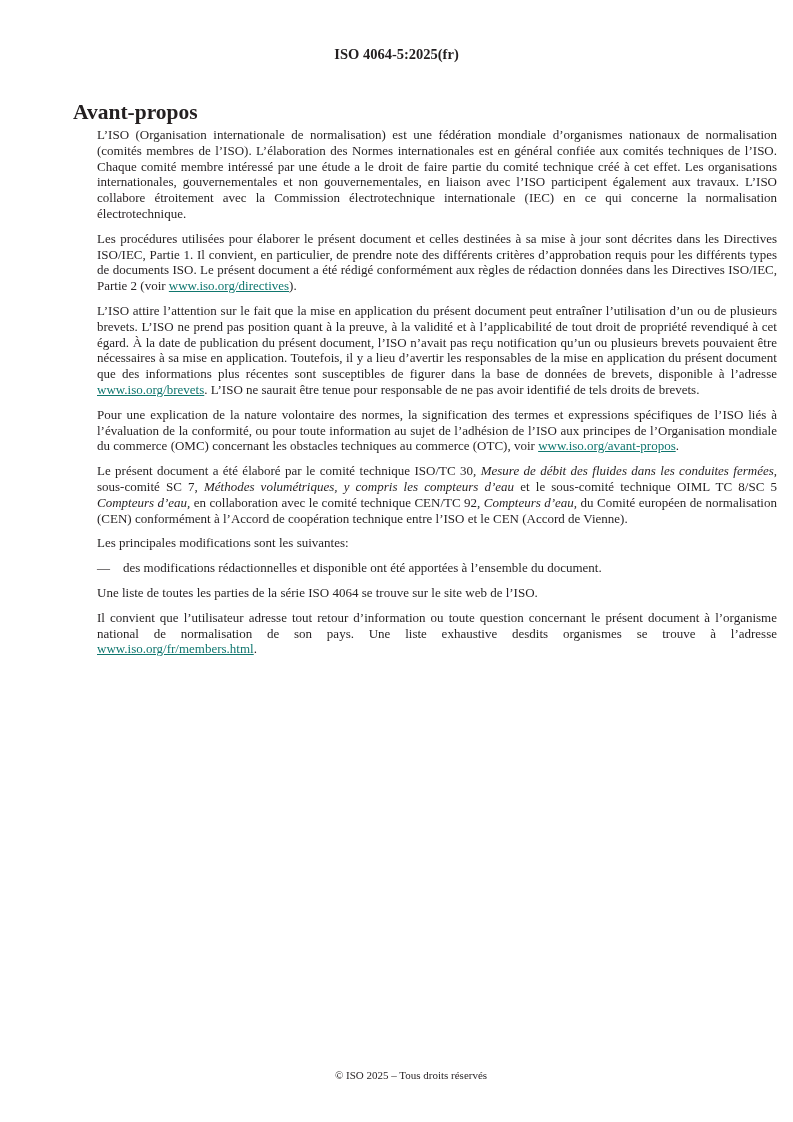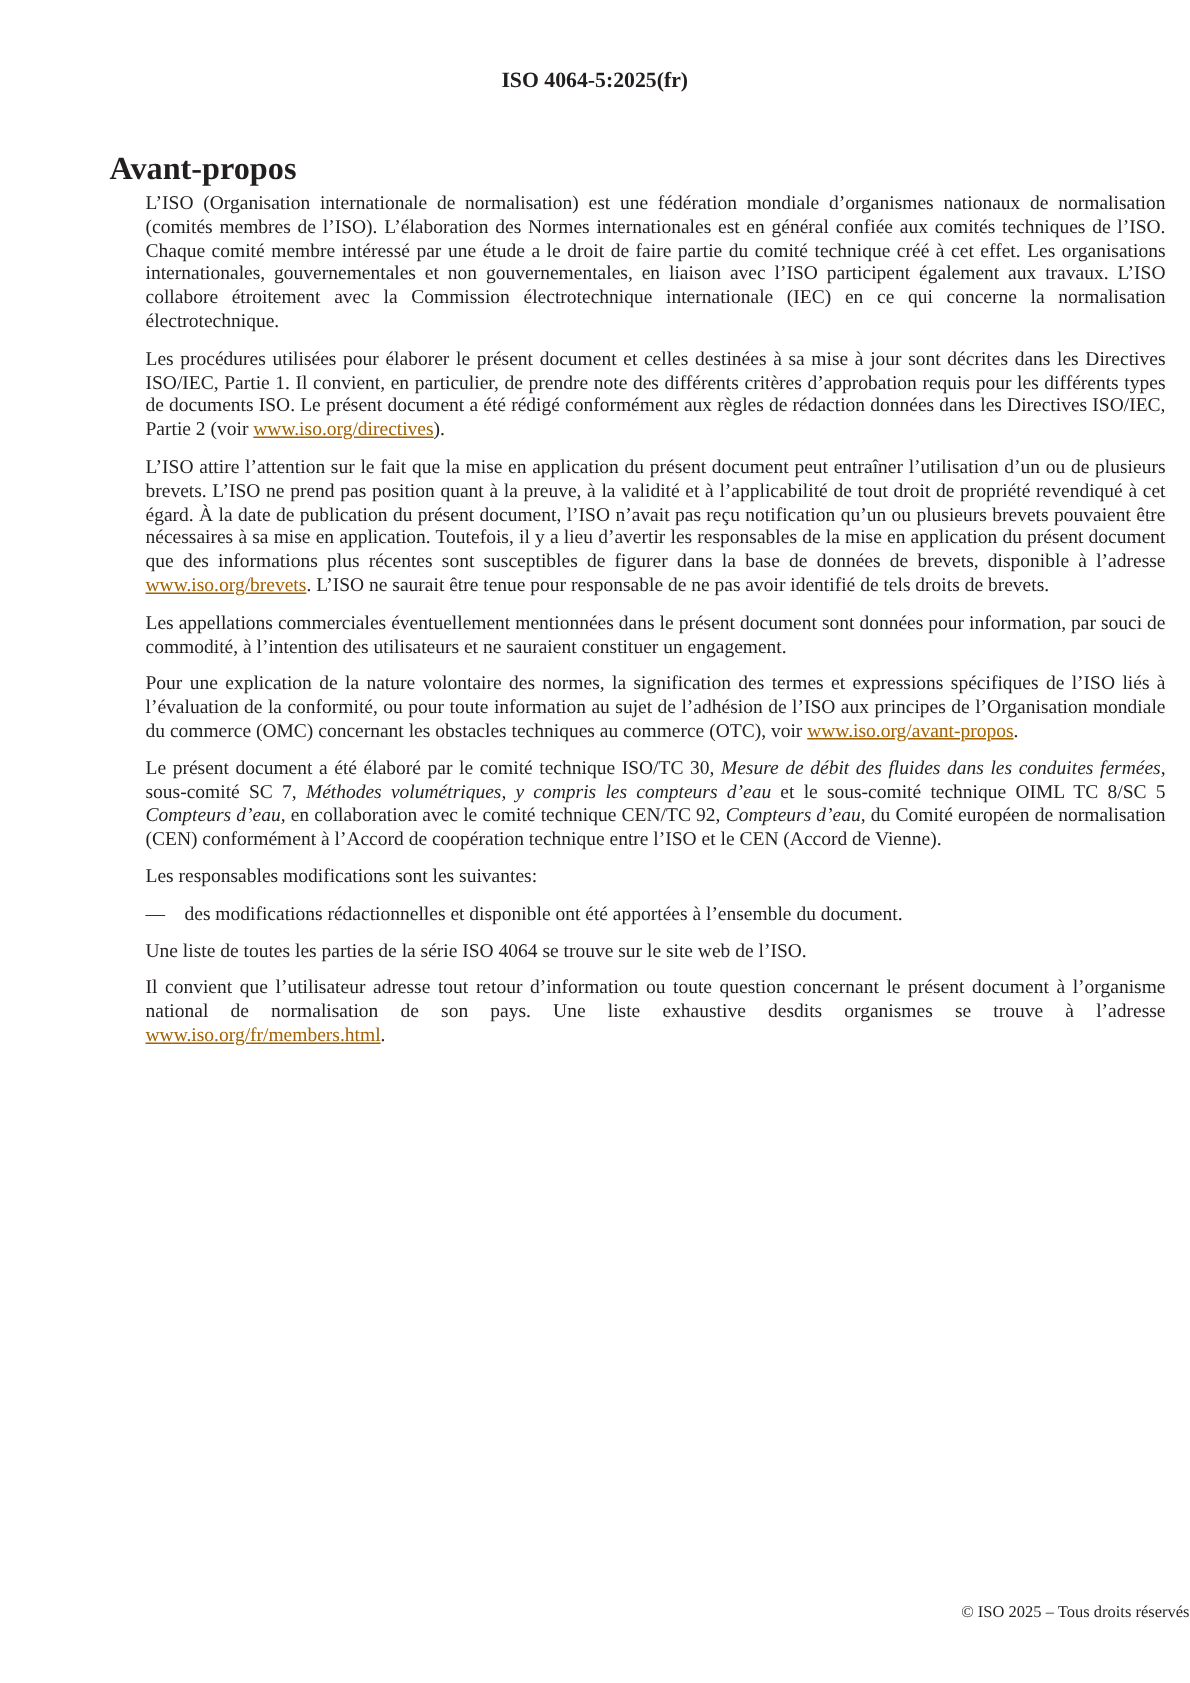--- a/index.html
+++ b/index.html
@@ -20,7 +20,7 @@
       margin-left: 40px;
     }
     .body p { margin: 0 0 9px 0; }
-    .body a { color: #a16207; text-decoration: underline; }
+    .body a { color: #0f766e; text-decoration: underline; }
     .dash-item { display: flex; margin: 0 0 9px 0; }
     .dash-item .dash { width: 26px; flex: none; }
     .footer {

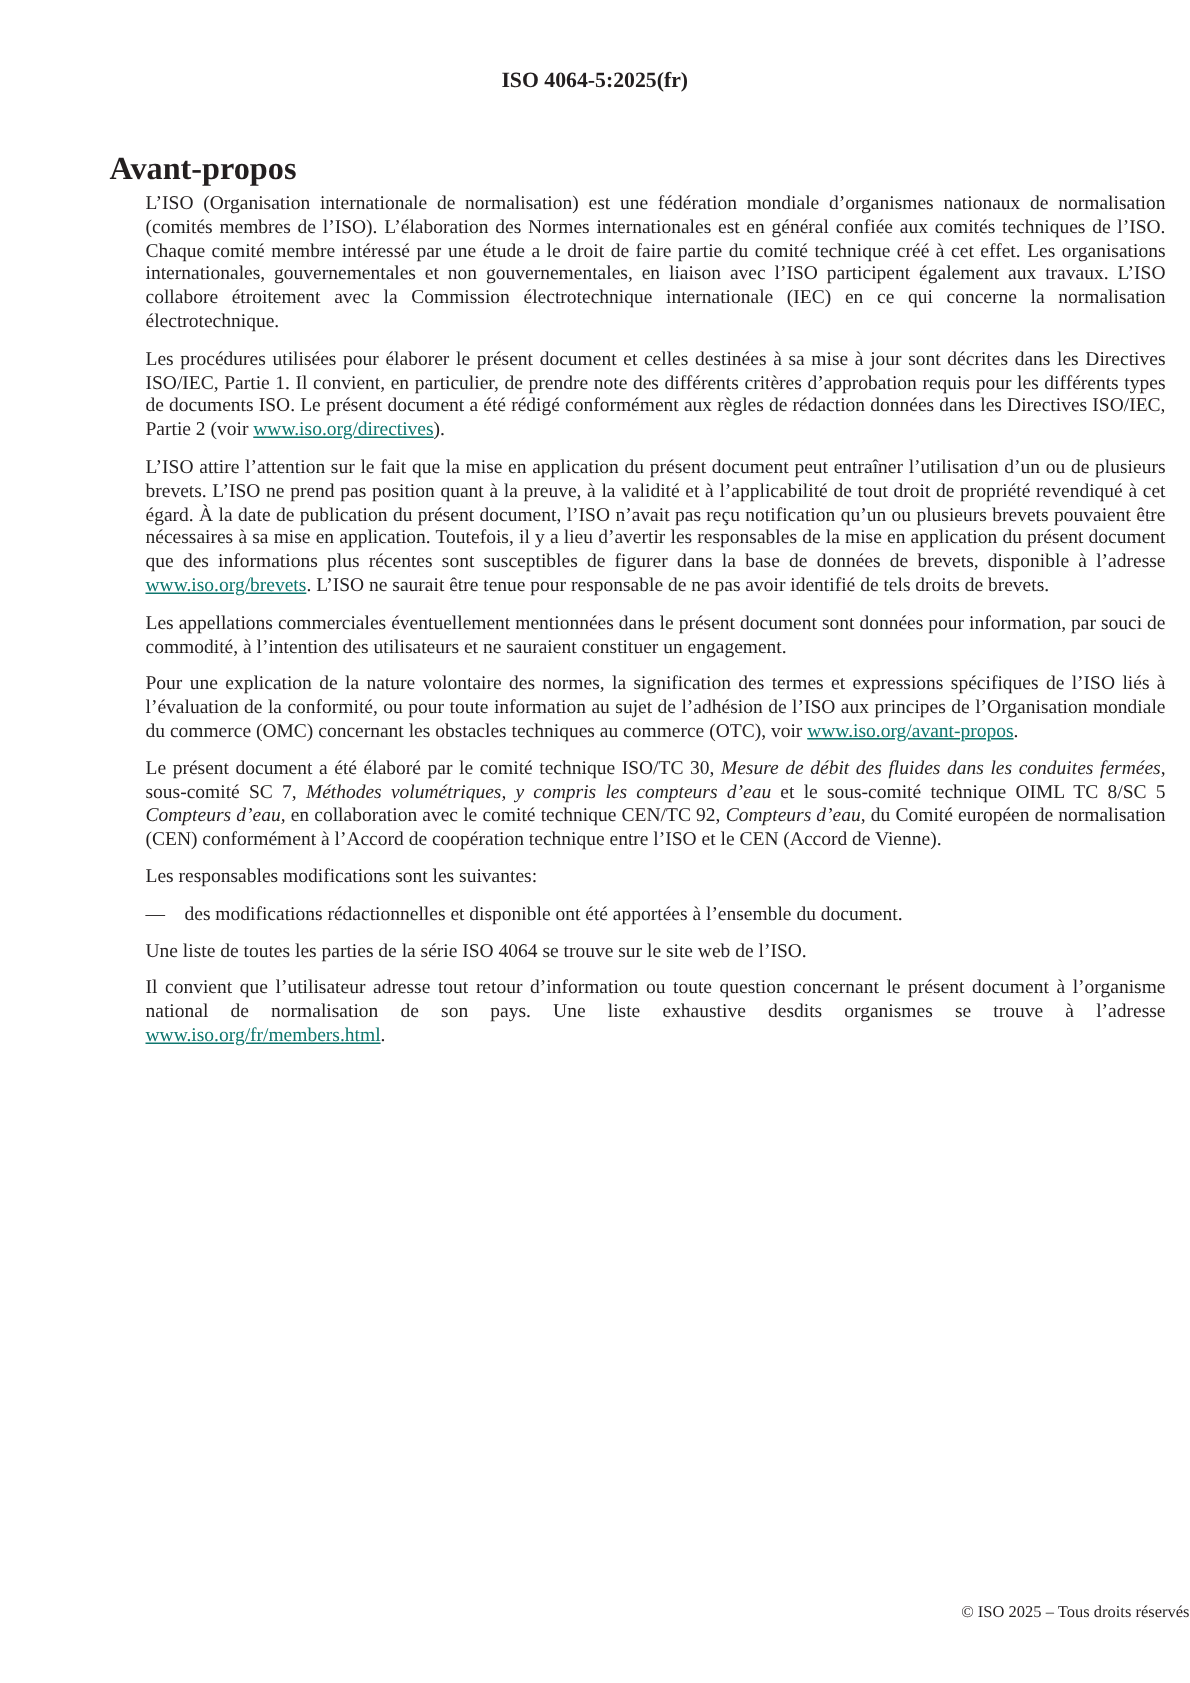--- a/index.html
+++ b/index.html
@@ -43,7 +43,6 @@
 
     <p><span>L’ISO attire l’attention sur le fait que la mise en application du présent document peut entraîner l’utilisation d’un ou de plusieurs brevets. L’ISO ne prend pas position quant à la preuve, à la validité et à l’applicabilité de tout droit de propriété revendiqué à cet égard. À la date de publication du présent document, l’ISO n’avait pas reçu notification qu’un ou plusieurs brevets pouvaient être nécessaires à sa mise en application. Toutefois, il y a lieu d’avertir les responsables de la mise en application du présent document que des informations plus récentes sont susceptibles de figurer dans la base de données de brevets, disponible à l’adresse </span><a href="www.iso.org/brevets">www.iso.org/brevets</a><span>. L’ISO ne saurait être tenue pour responsable de ne pas avoir identifié de tels droits de brevets.</span></p>
 
-    <p>Les appellations commerciales éventuellement mentionnées dans le présent document sont données pour information, par souci de commodité, à l’intention des utilisateurs et ne sauraient constituer un engagement.</p>
 
     <p><span>Pour une explication de la nature volontaire des normes, la signification des termes et expressions spécifiques de l’ISO liés à l’évaluation de la conformité, ou pour toute information au sujet de l’adhésion de l’ISO aux principes de l’Organisation mondiale du commerce (OMC) concernant les obstacles techniques au commerce (OTC), voir </span><a href="www.iso.org/avant-propos">www.iso.org/avant-propos</a><span>.</span></p>
 

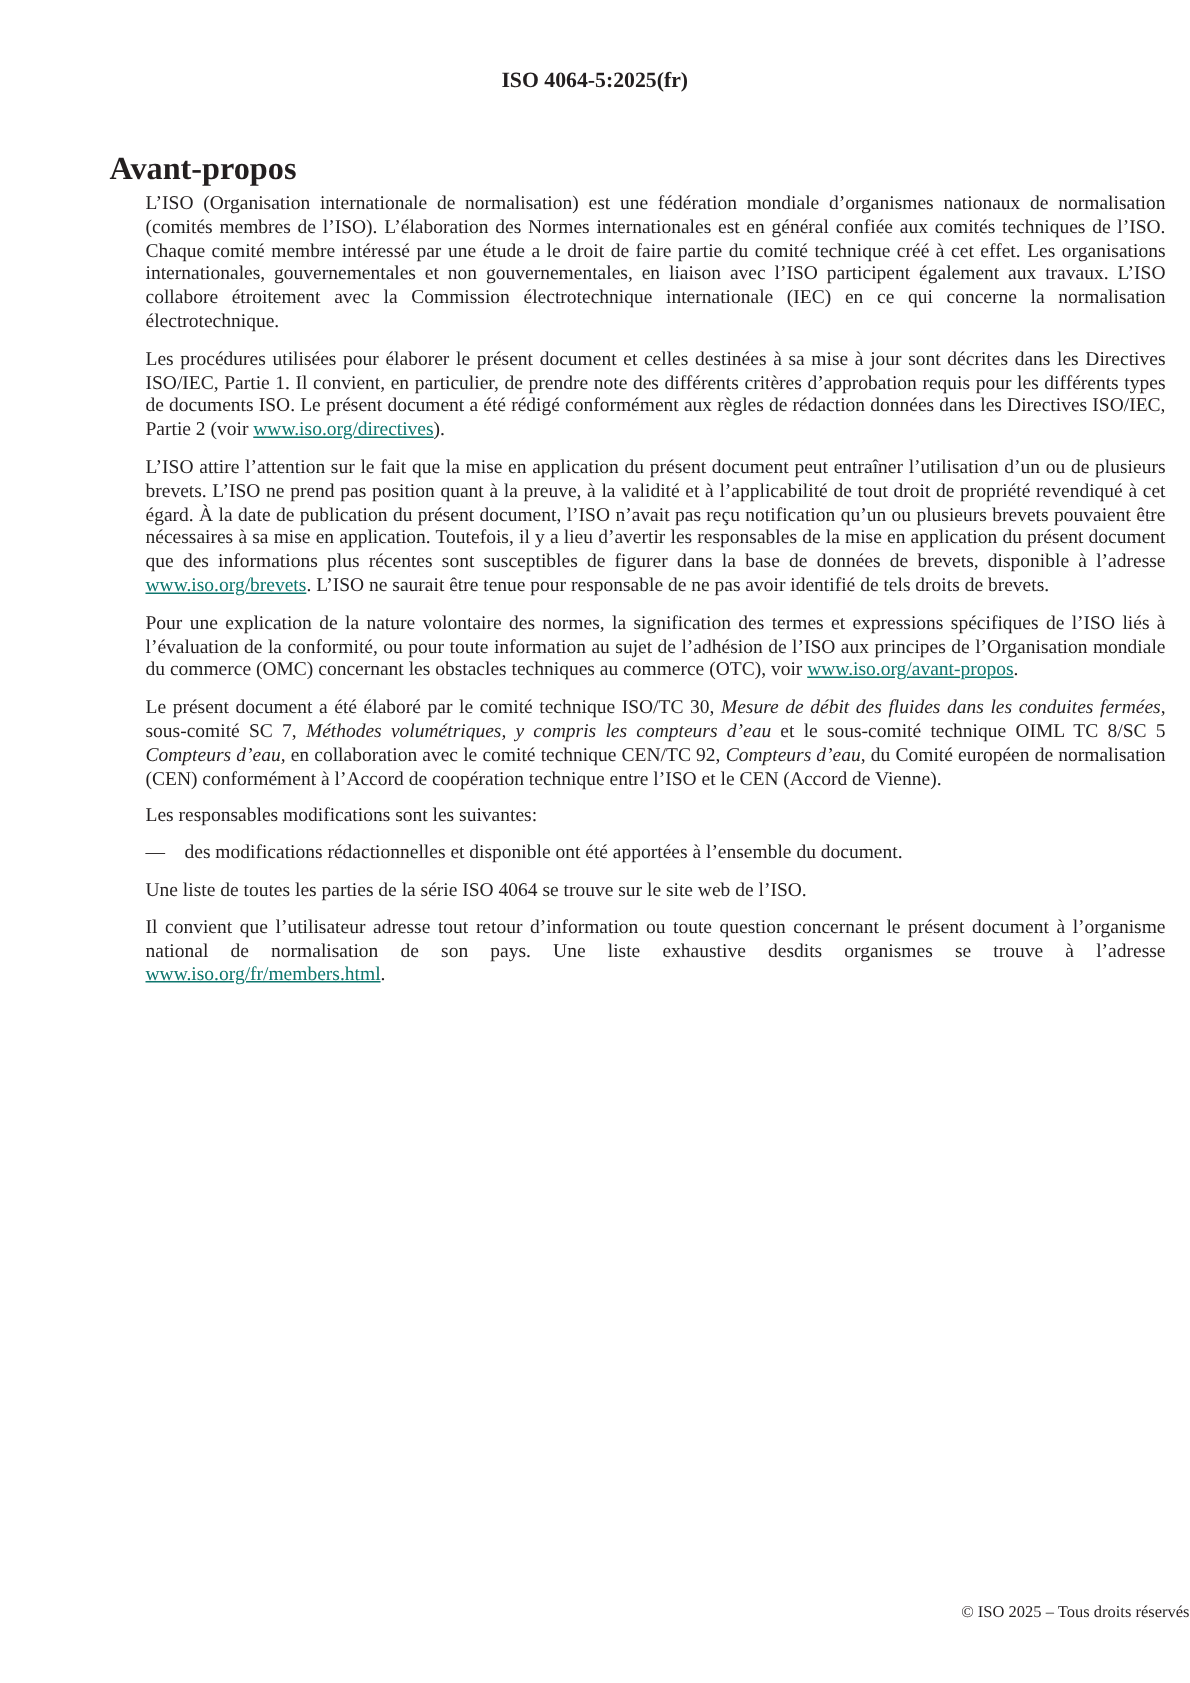--- a/index.html
+++ b/index.html
@@ -49,7 +49,7 @@
     <p><span>Le présent document a été élaboré par le comité technique ISO/TC 30, </span><i>Mesure de débit des fluides dans les conduites fermées</i><span>, sous-comité SC 7, </span><i>Méthodes volumétriques, y compris les compteurs d’eau</i><span> et le sous-comité technique OIML TC 8/SC 5 </span><i>Compteurs d’eau,</i><span> en collaboration avec le comité technique CEN/TC 92, </span><i>Compteurs d’eau</i><span>, du Comité européen de normalisation (CEN) conformément à l’Accord de coopération technique entre l’ISO et le CEN (Accord de Vienne).</span></p>
 
 
-    <p>Les responsables modifications sont les suivantes:</p>
+    <p>Les principales modifications sont les suivantes:</p>
 
     <div class="dash-item">
       <span class="dash">—</span>

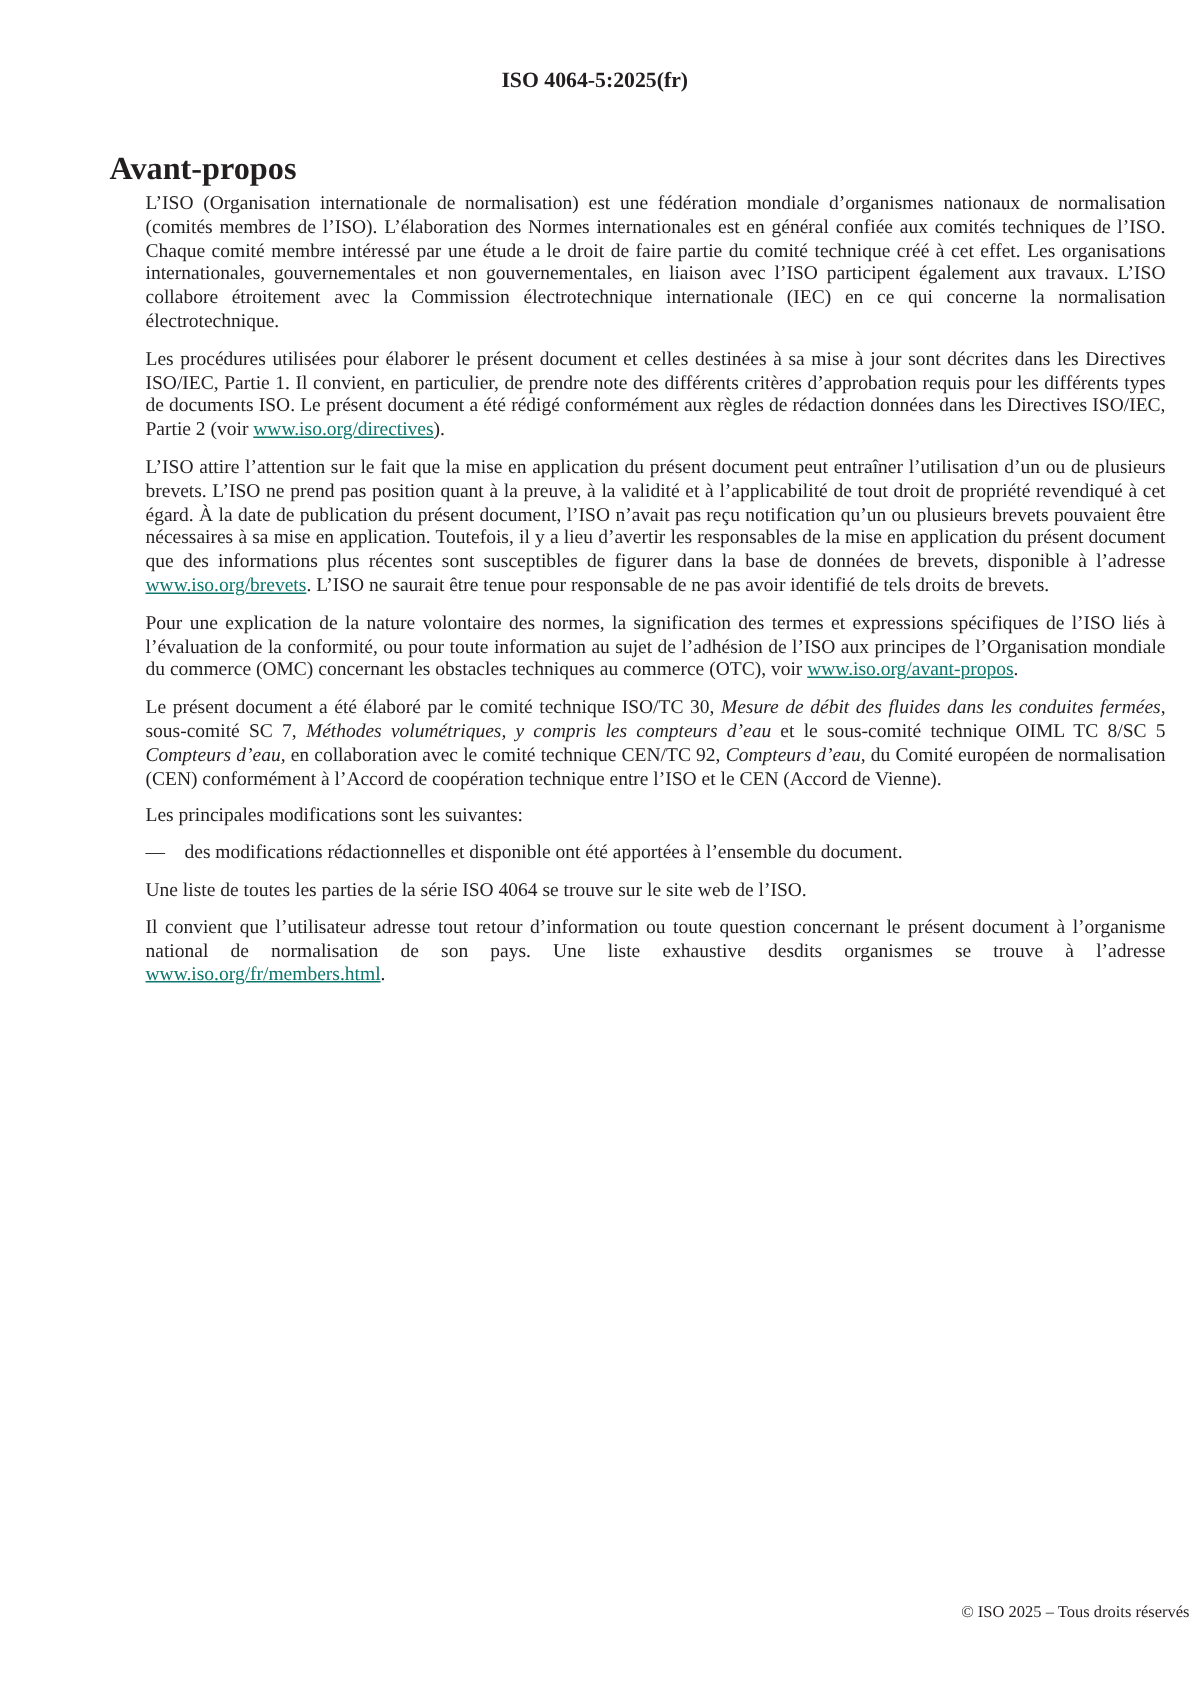--- a/index.html
+++ b/index.html
@@ -24,7 +24,7 @@
     .dash-item { display: flex; margin: 0 0 9px 0; }
     .dash-item .dash { width: 26px; flex: none; }
     .footer {
-      position: absolute; left: 0; right: 0; top: 1067px; text-align: right;
+      position: absolute; left: 0; right: 0; top: 1067px; text-align: center;
       font-family: "Liberation Serif", "DejaVu Serif", serif; font-size: 11px; line-height: 16px; padding-left: 29px;
     }
     .footer .pgnum { font-size: 12.5px; }

